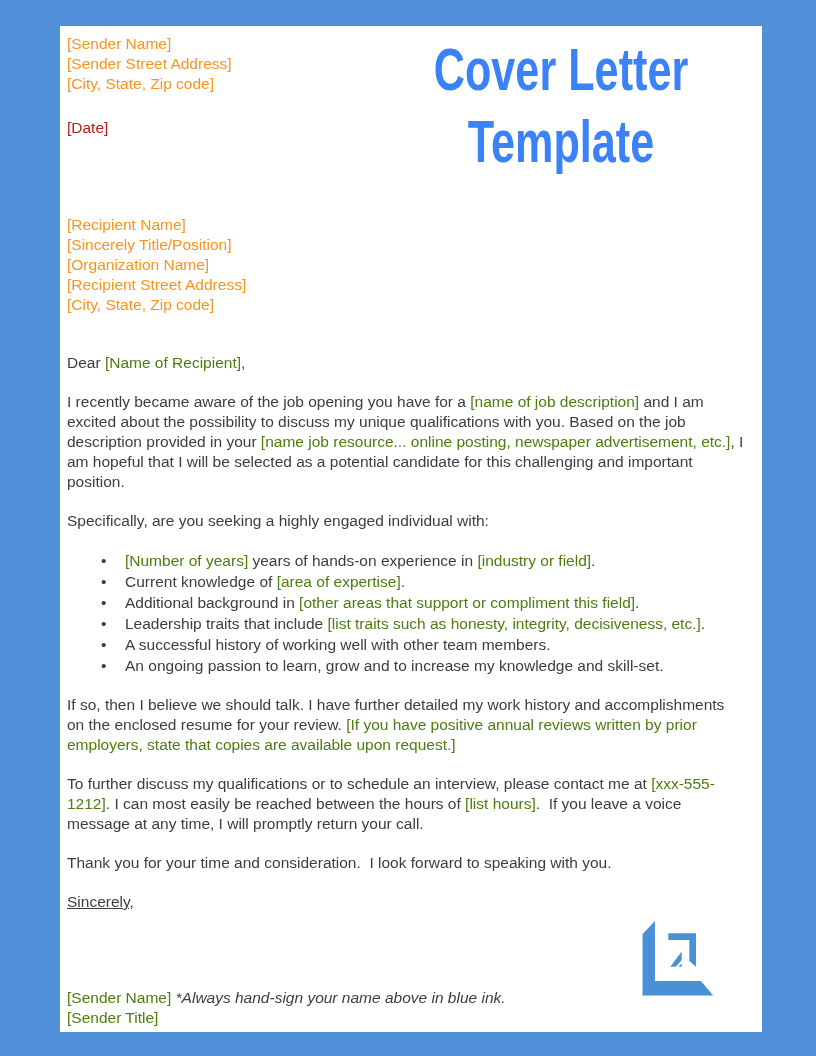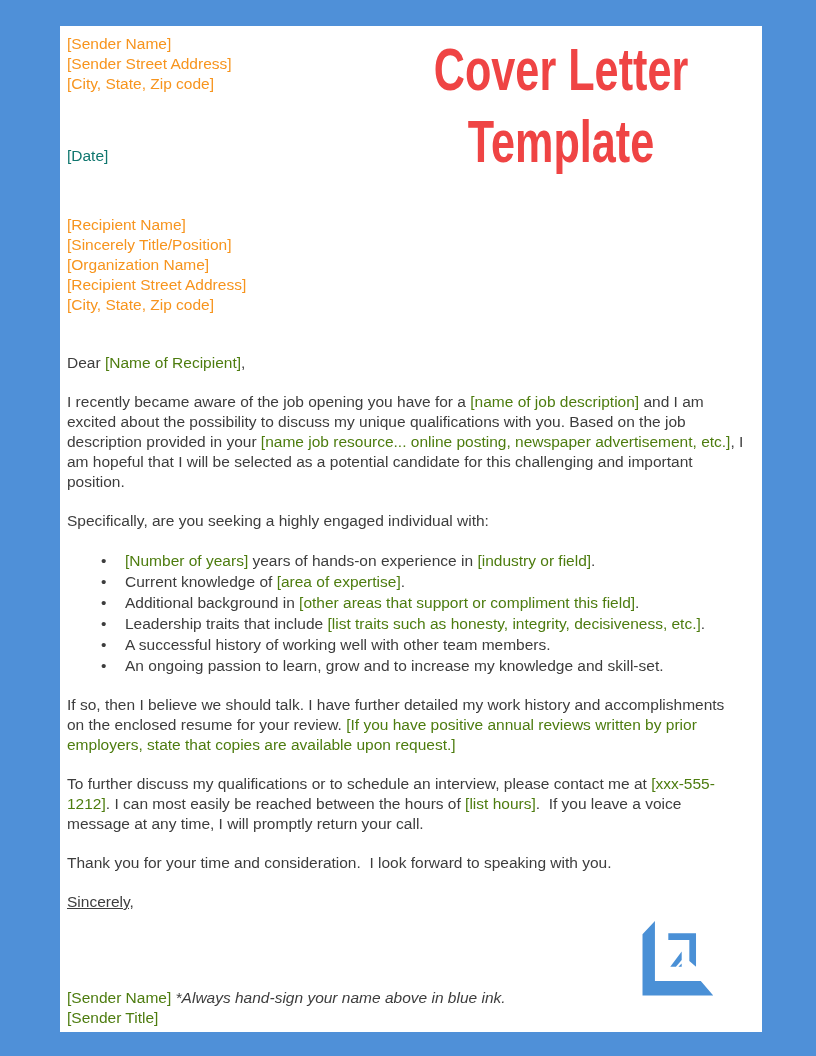--- a/index.html
+++ b/index.html
@@ -33,7 +33,7 @@
     width: 360px;
     margin-right: 4px;
     text-align: center;
-    color: #ef4444;
+    color: #3b82f6;
     font-weight: bold;
   }
   .doc-title .title-line {

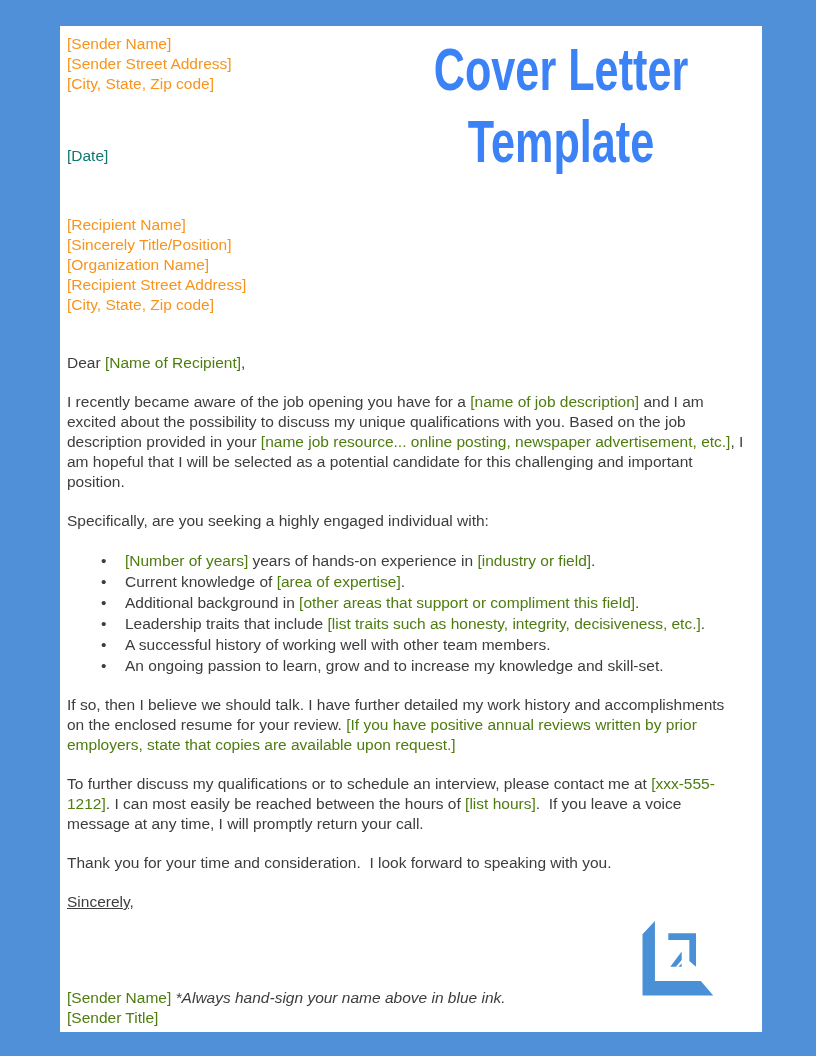--- a/index.html
+++ b/index.html
@@ -43,7 +43,7 @@
     transform-origin: 50% 50%;
     white-space: nowrap;
   }
-  .date-line { margin-top: 52px; color: #0f766e; }
+  .date-line { margin-top: 24px; color: #b91c1c; }
   .recipient-block { margin-top: 37px; }
   .salutation { margin-top: 38px; white-space: pre-wrap; }
   p.para { margin: 19px 0 0 0; white-space: pre-wrap; }

